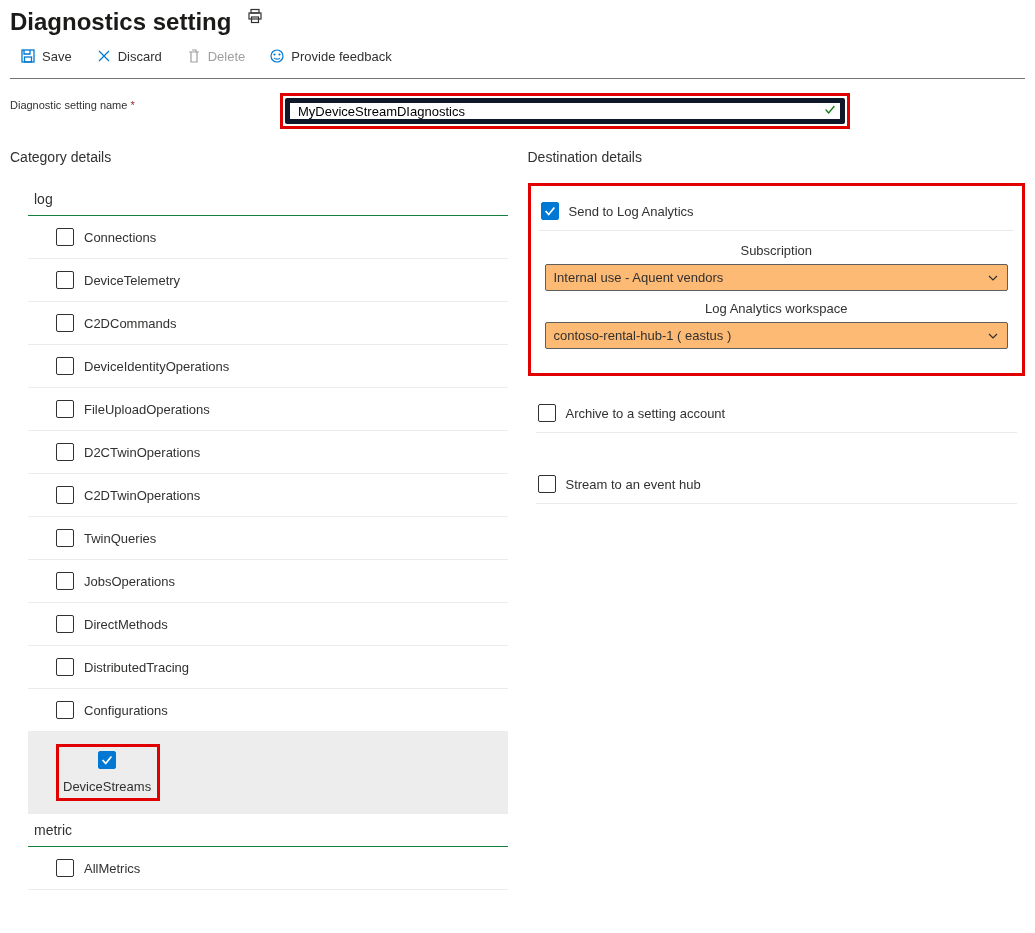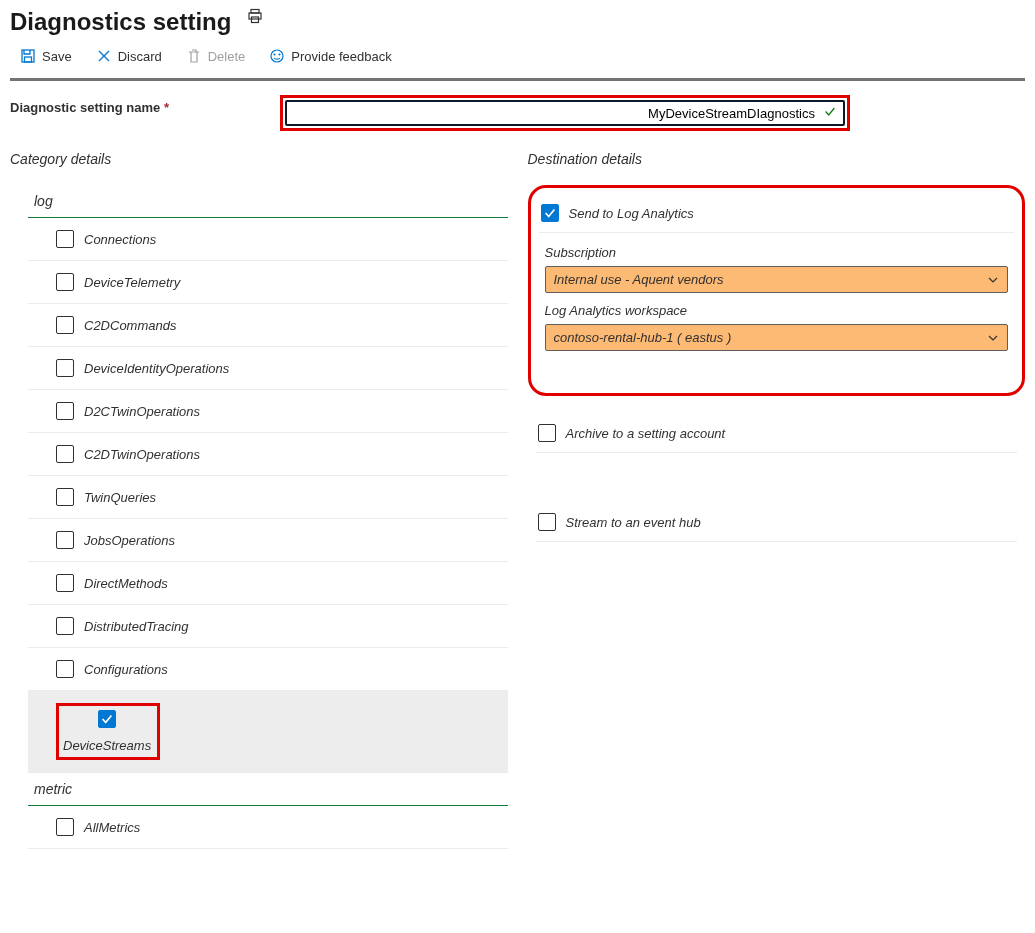--- a/index.html
+++ b/index.html
@@ -7,7 +7,7 @@
 .header { display: flex; align-items: flex-start; gap: 16px; margin-bottom: 8px; }
 .page-title { font-size: 24px; font-weight: 600; color: #1b1a19; }
 .print-icon { color: #323130; }
-.toolbar { display: flex; align-items: center; gap: 4px; padding-bottom: 10px; border-bottom: 3px solid #737373; margin-bottom: 14px; }
+.toolbar { display: flex; align-items: center; gap: 4px; padding-bottom: 10px; border-bottom: 1px solid #737373; margin-bottom: 14px; }
 .toolbar-btn { display: inline-flex; align-items: center; gap: 6px; background: none; border: none; padding: 4px 10px; font-size: 13px; cursor: pointer; color: #323130; }
 .toolbar-btn.disabled { color: #a19f9d; cursor: default; }
 .toolbar-btn svg { width: 16px; height: 16px; }

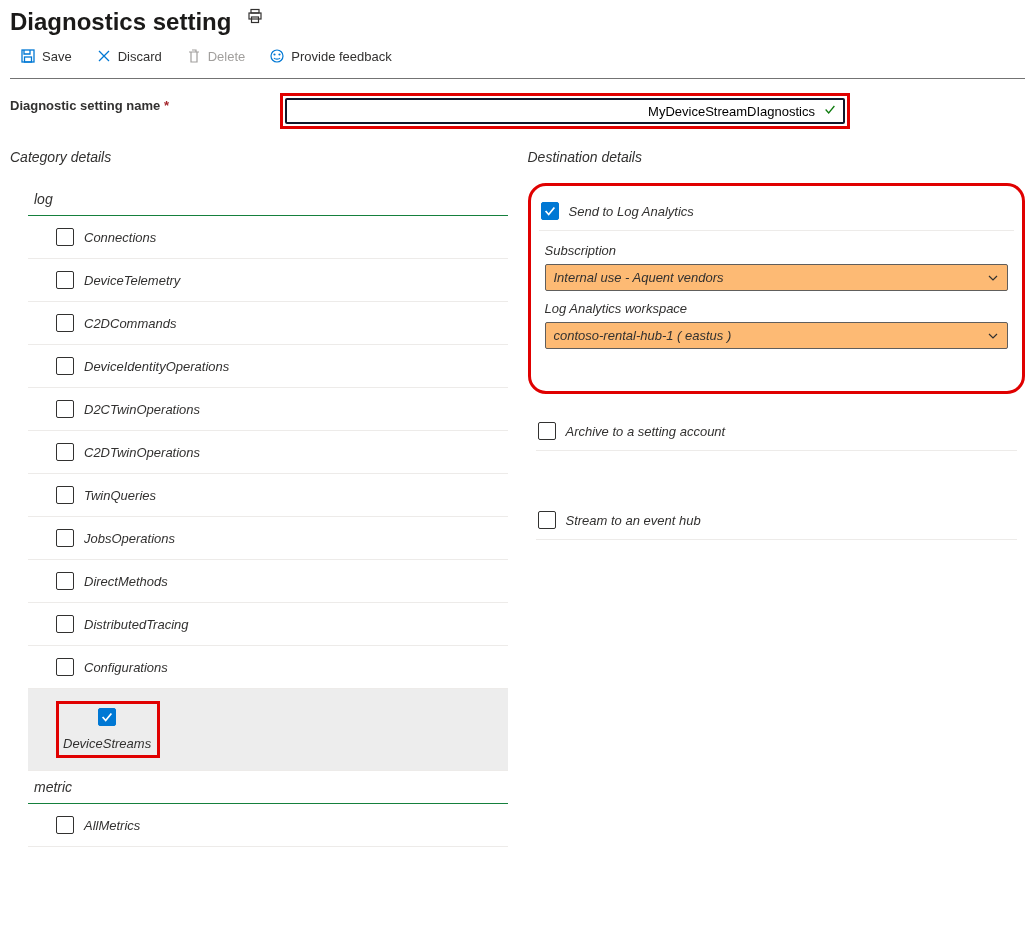--- a/index.html
+++ b/index.html
@@ -11,7 +11,7 @@
 .toolbar-btn { display: inline-flex; align-items: center; gap: 6px; background: none; border: none; padding: 4px 10px; font-size: 13px; cursor: pointer; color: #323130; }
 .toolbar-btn.disabled { color: #a19f9d; cursor: default; }
 .toolbar-btn svg { width: 16px; height: 16px; }
-.section-label { font-size: 13px; color: #323130; margin-bottom: 12px; font-weight: bold; }
+.section-label { font-size: 11px; color: #323130; margin-bottom: 12px; }
 .required { color: #a4262c; }
 .name-row { display: flex; align-items: center; gap: 20px; margin-bottom: 20px; }
 .name-label { flex: 0 0 250px; }

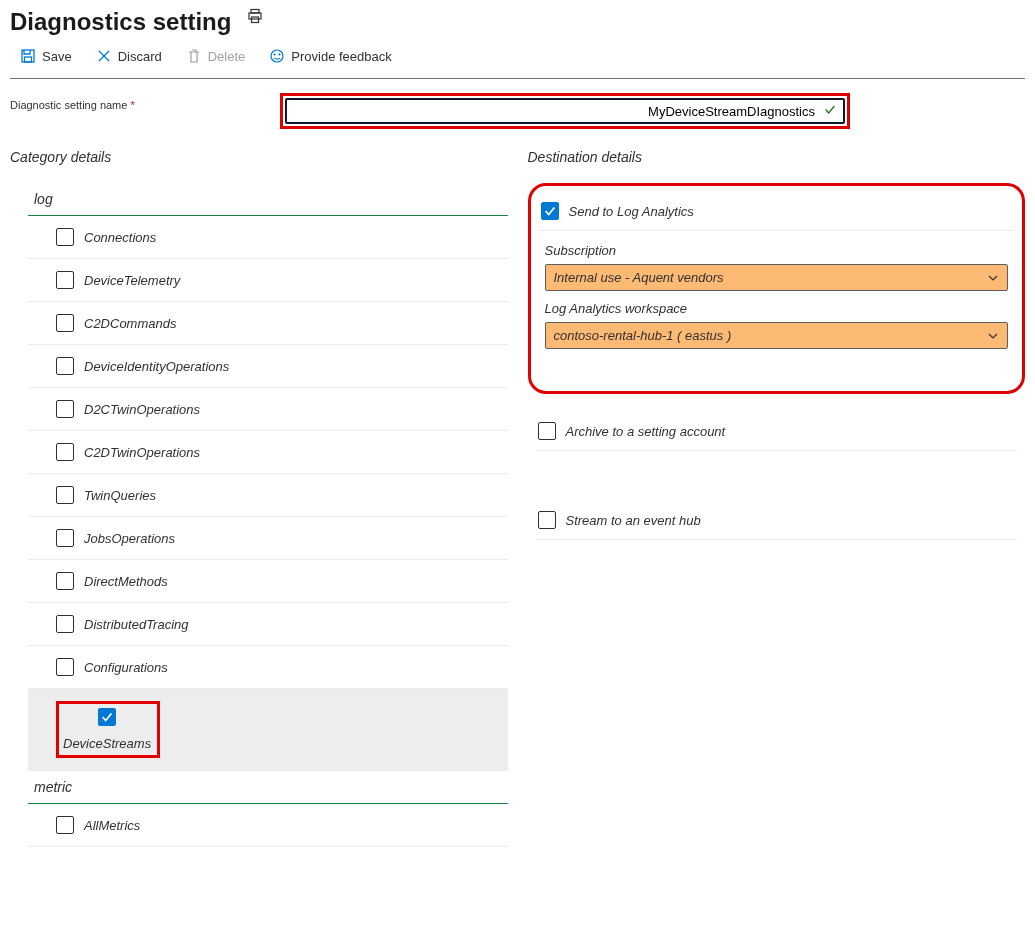--- a/index.html
+++ b/index.html
@@ -17,7 +17,7 @@
 .name-label { flex: 0 0 250px; }
 .highlight-box { border: 3px solid #e00000; padding: 2px; }
 .name-input-wrap { flex: 0 0 570px; position: relative; }
-.name-input { width: 100%; padding: 4px 28px 4px 8px; border: 2px solid #0f172a; border-radius: 2px; font-size: 13px; height: 26px; text-align: right; }
+.name-input { width: 100%; padding: 4px 28px 4px 8px; border: 5px solid #0f172a; border-radius: 2px; font-size: 13px; height: 26px; }
 .check-icon { position: absolute; right: 10px; top: 50%; transform: translateY(-50%); color: #107c10; }
 .columns { display: flex; gap: 20px; }
 .col { flex: 1; font-style: italic; }

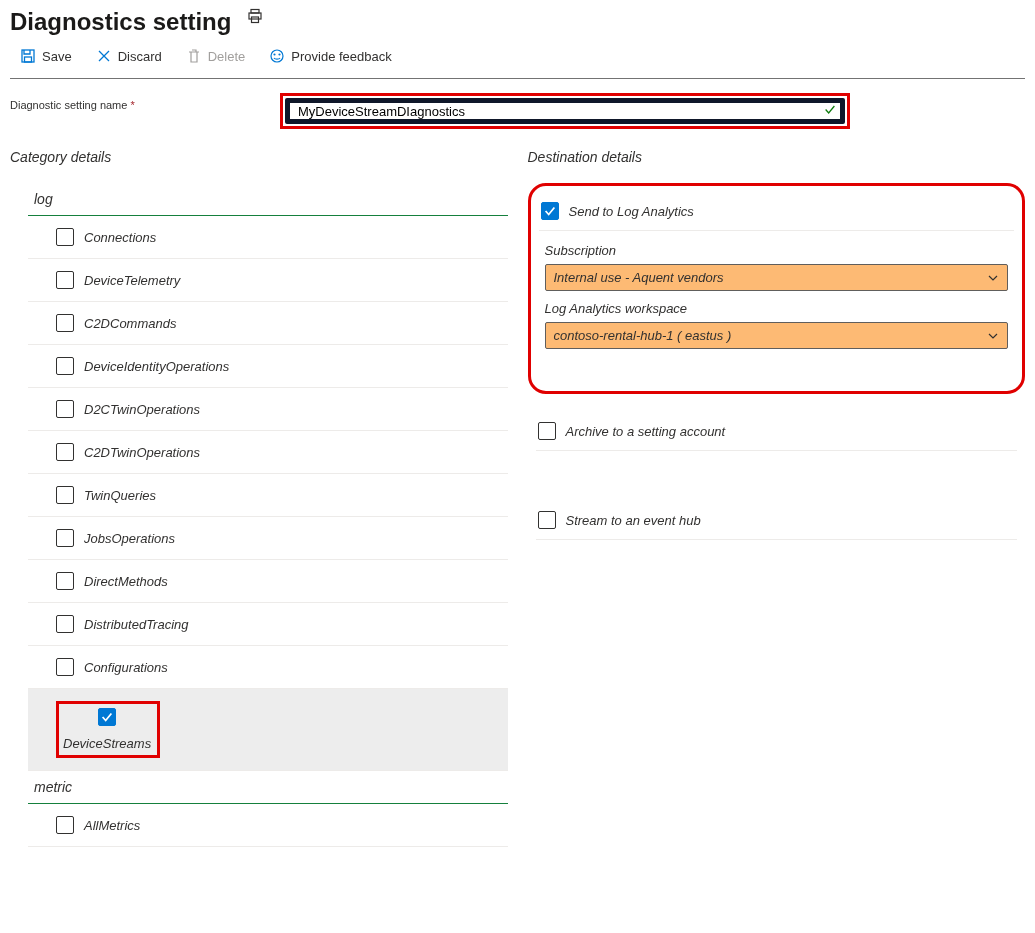--- a/index.html
+++ b/index.html
@@ -20,7 +20,7 @@
 .name-input { width: 100%; padding: 4px 28px 4px 8px; border: 5px solid #0f172a; border-radius: 2px; font-size: 13px; height: 26px; }
 .check-icon { position: absolute; right: 10px; top: 50%; transform: translateY(-50%); color: #107c10; }
 .columns { display: flex; gap: 20px; }
-.col { flex: 1; font-style: italic; }
+.col { flex: 1; }
 .col-title { font-size: 14px; color: #323130; margin-bottom: 18px; }
 .group-header { font-size: 14px; padding: 8px 0 8px 6px; border-bottom: 1px solid #15803d; margin-left: 18px; }
 .cat-row { display: flex; align-items: center; gap: 10px; padding: 12px 0 12px 28px; border-bottom: 1px solid #edebe9; margin-left: 18px; }

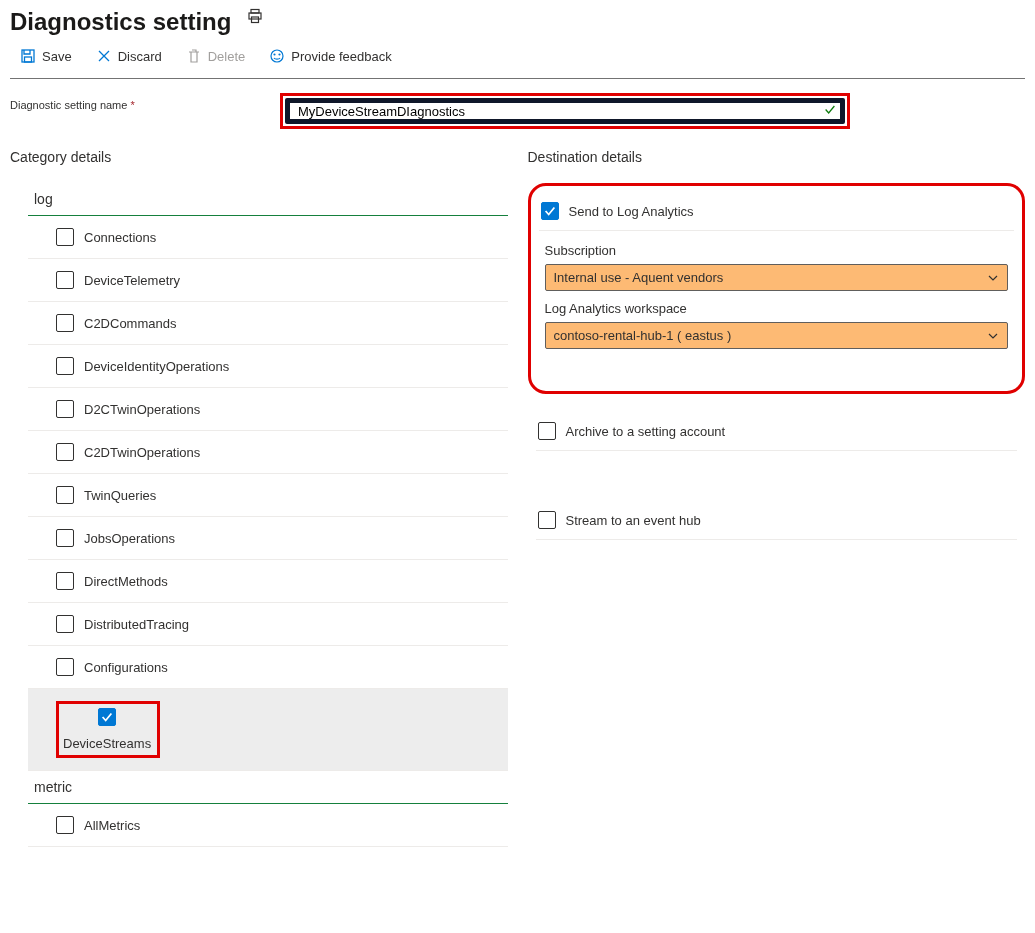--- a/index.html
+++ b/index.html
@@ -26,7 +26,7 @@
 .cat-row { display: flex; align-items: center; gap: 10px; padding: 12px 0 12px 28px; border-bottom: 1px solid #edebe9; margin-left: 18px; }
 .cat-row.highlighted { background: #ededed; }
 .cat-highlight-wrap { border: 3px solid #e00000; display: inline-flex; align-items: center; gap: 10px; padding: 4px 6px 4px 4px; flex-direction: column; }
-.dest-box { padding: 8px 8px 32px 8px; margin-bottom: 12px; border-radius: 18px; }
+.dest-box { padding: 8px 8px 14px 8px; margin-bottom: 12px; }
 .dest-box.highlighted { border: 3px solid #e00000; }
 .dest-head { display: flex; align-items: center; gap: 10px; padding: 8px 2px 10px 2px; border-bottom: 1px solid #edebe9; }
 .dest-sub { padding: 12px 6px 0 6px; }

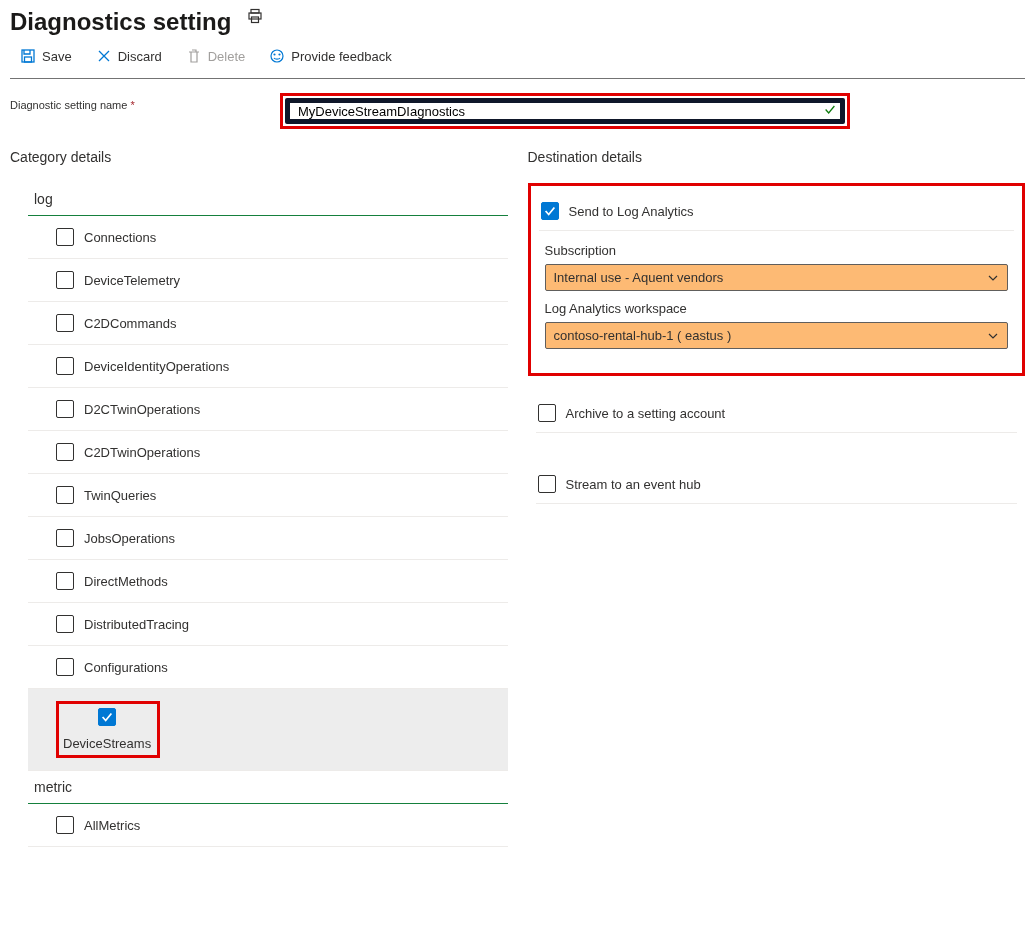--- a/index.html
+++ b/index.html
@@ -30,7 +30,7 @@
 .dest-box.highlighted { border: 3px solid #e00000; }
 .dest-head { display: flex; align-items: center; gap: 10px; padding: 8px 2px 10px 2px; border-bottom: 1px solid #edebe9; }
 .dest-sub { padding: 12px 6px 0 6px; }
-.dest-sub-label { font-size: 13px; margin-bottom: 6px; }
+.dest-sub-label { font-size: 13px; margin-bottom: 6px; text-align: center; }
 .dropdown { width: 100%; display: flex; align-items: center; justify-content: space-between; border: 1px solid #605e5c; border-radius: 2px; padding: 5px 8px; background: #fdba74; cursor: pointer; font-size: 13px; margin-bottom: 10px; }
 .dropdown svg { width: 12px; height: 12px; }
 .checkbox { width: 18px; height: 18px; border: 1px solid #323130; border-radius: 2px; display: inline-flex; align-items: center; justify-content: center; cursor: pointer; flex-shrink: 0; background: #fff; }

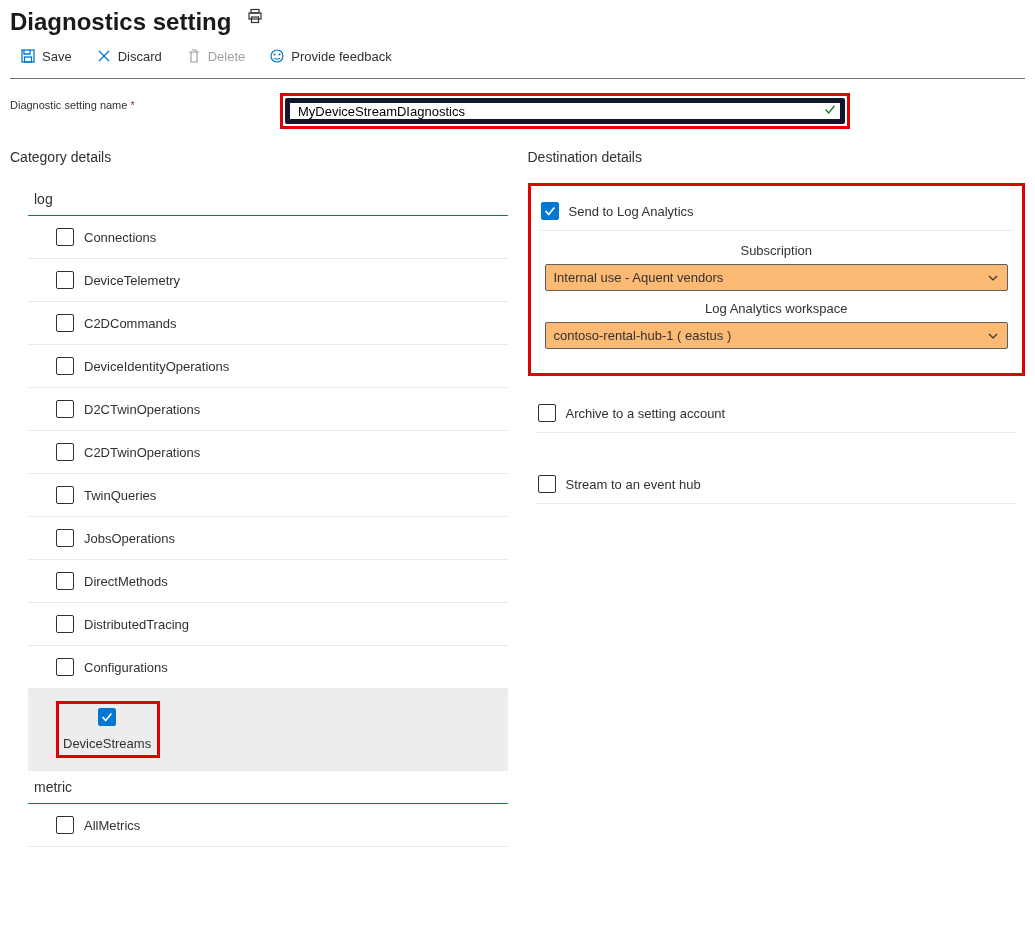--- a/index.html
+++ b/index.html
@@ -123,6 +123,10 @@
         </div>
         <div class="cat-row">
           <span class="checkbox"></span>
+          <span class="cb-label">FileUploadOperations</span>
+        </div>
+        <div class="cat-row">
+          <span class="checkbox"></span>
           <span class="cb-label">D2CTwinOperations</span>
         </div>
         <div class="cat-row">

